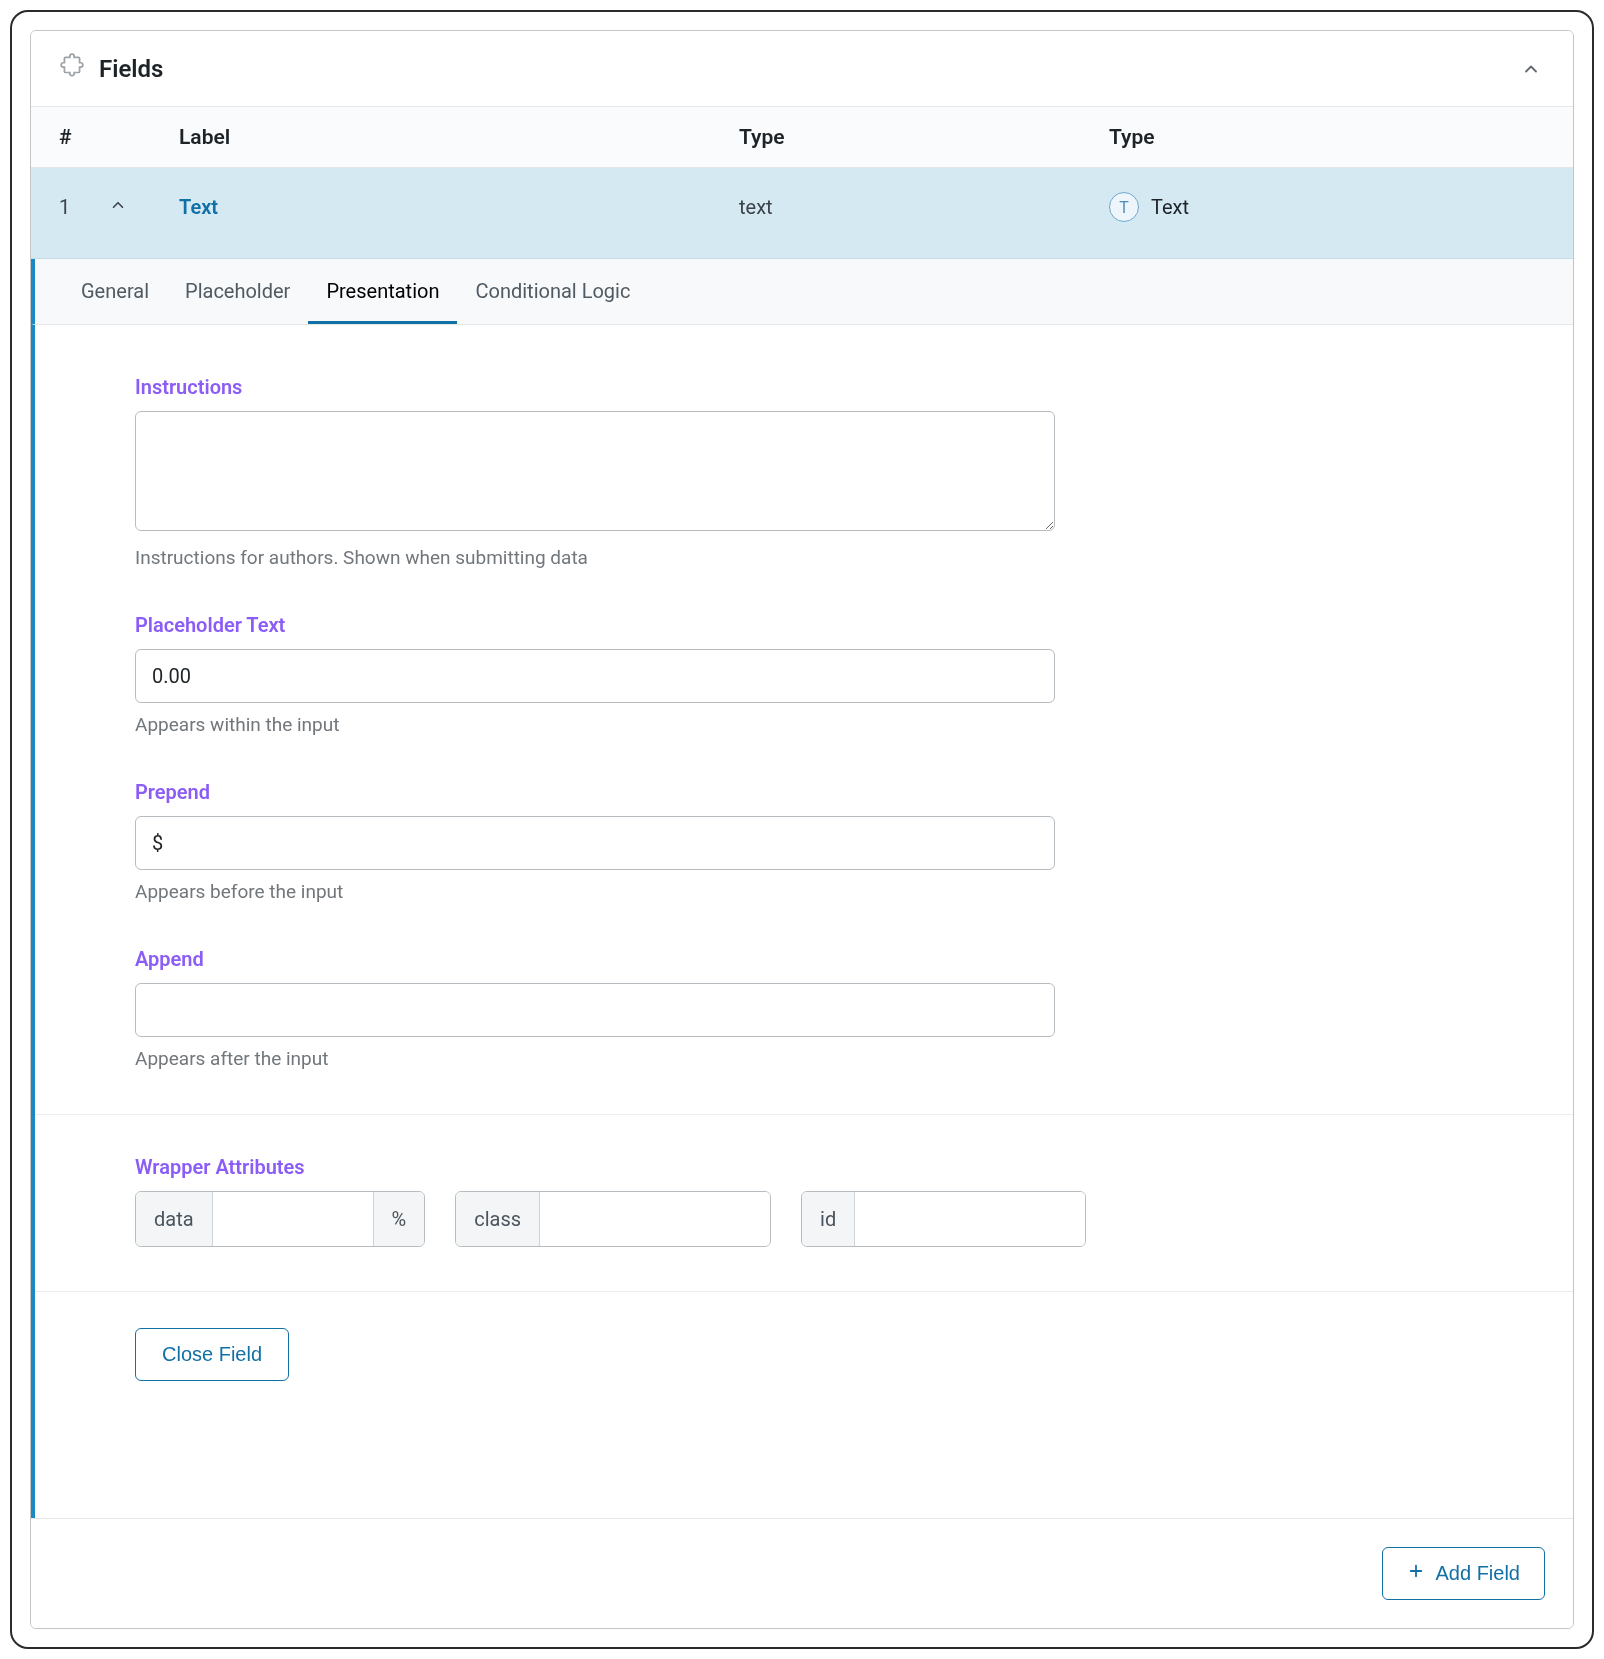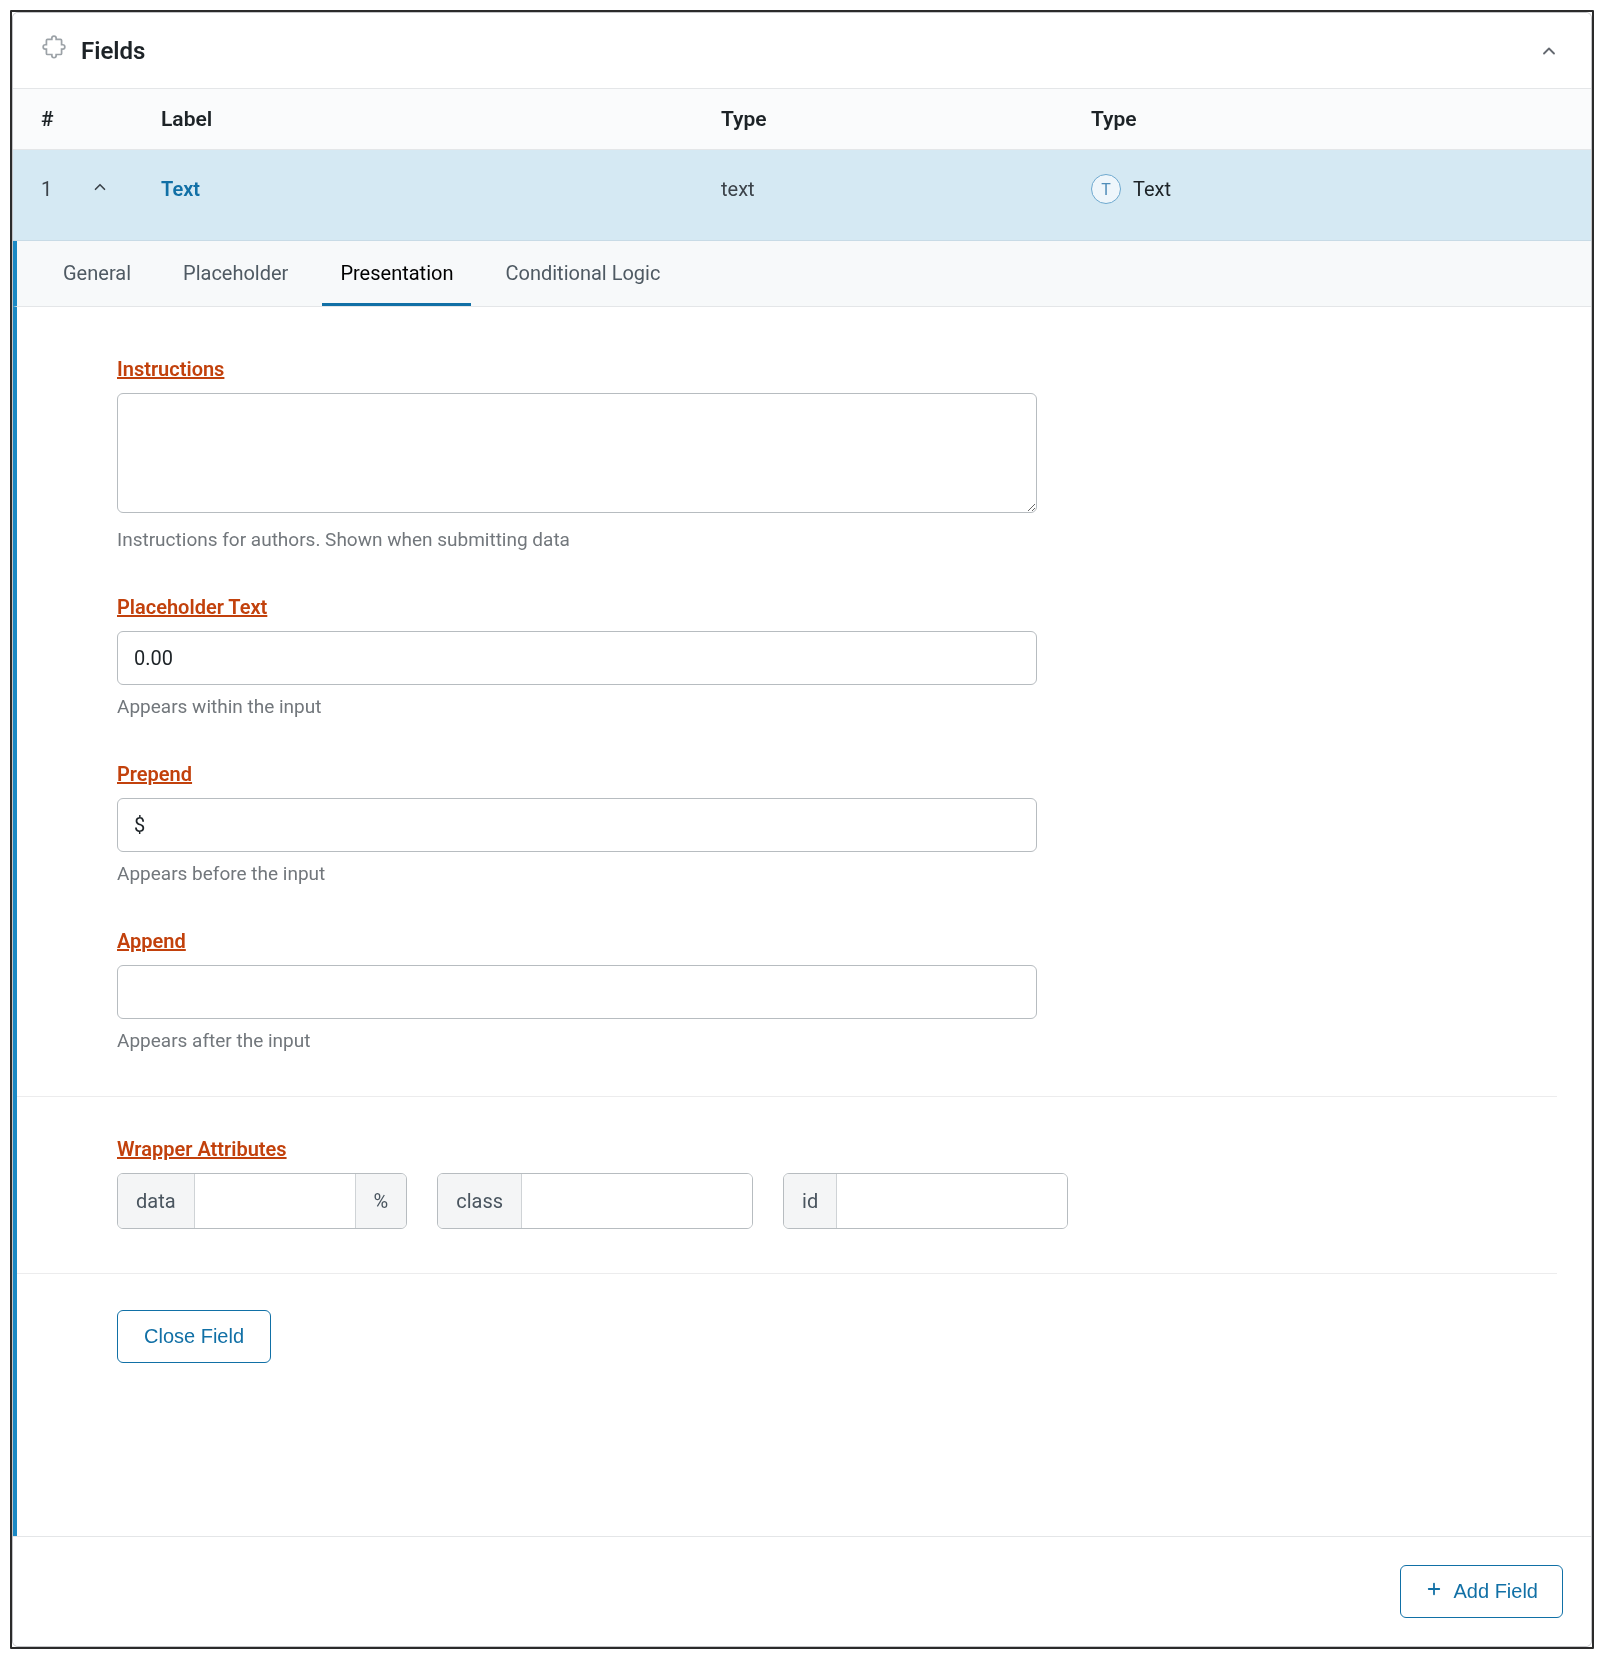--- a/index.html
+++ b/index.html
@@ -18,8 +18,8 @@
   }
   .outer {
     border: 2px solid #2b2b2b;
-    border-radius: 1px;
-    padding: 0;
+    border-radius: 18px;
+    padding: 18px;
     height: 100%;
   }
   .panel {

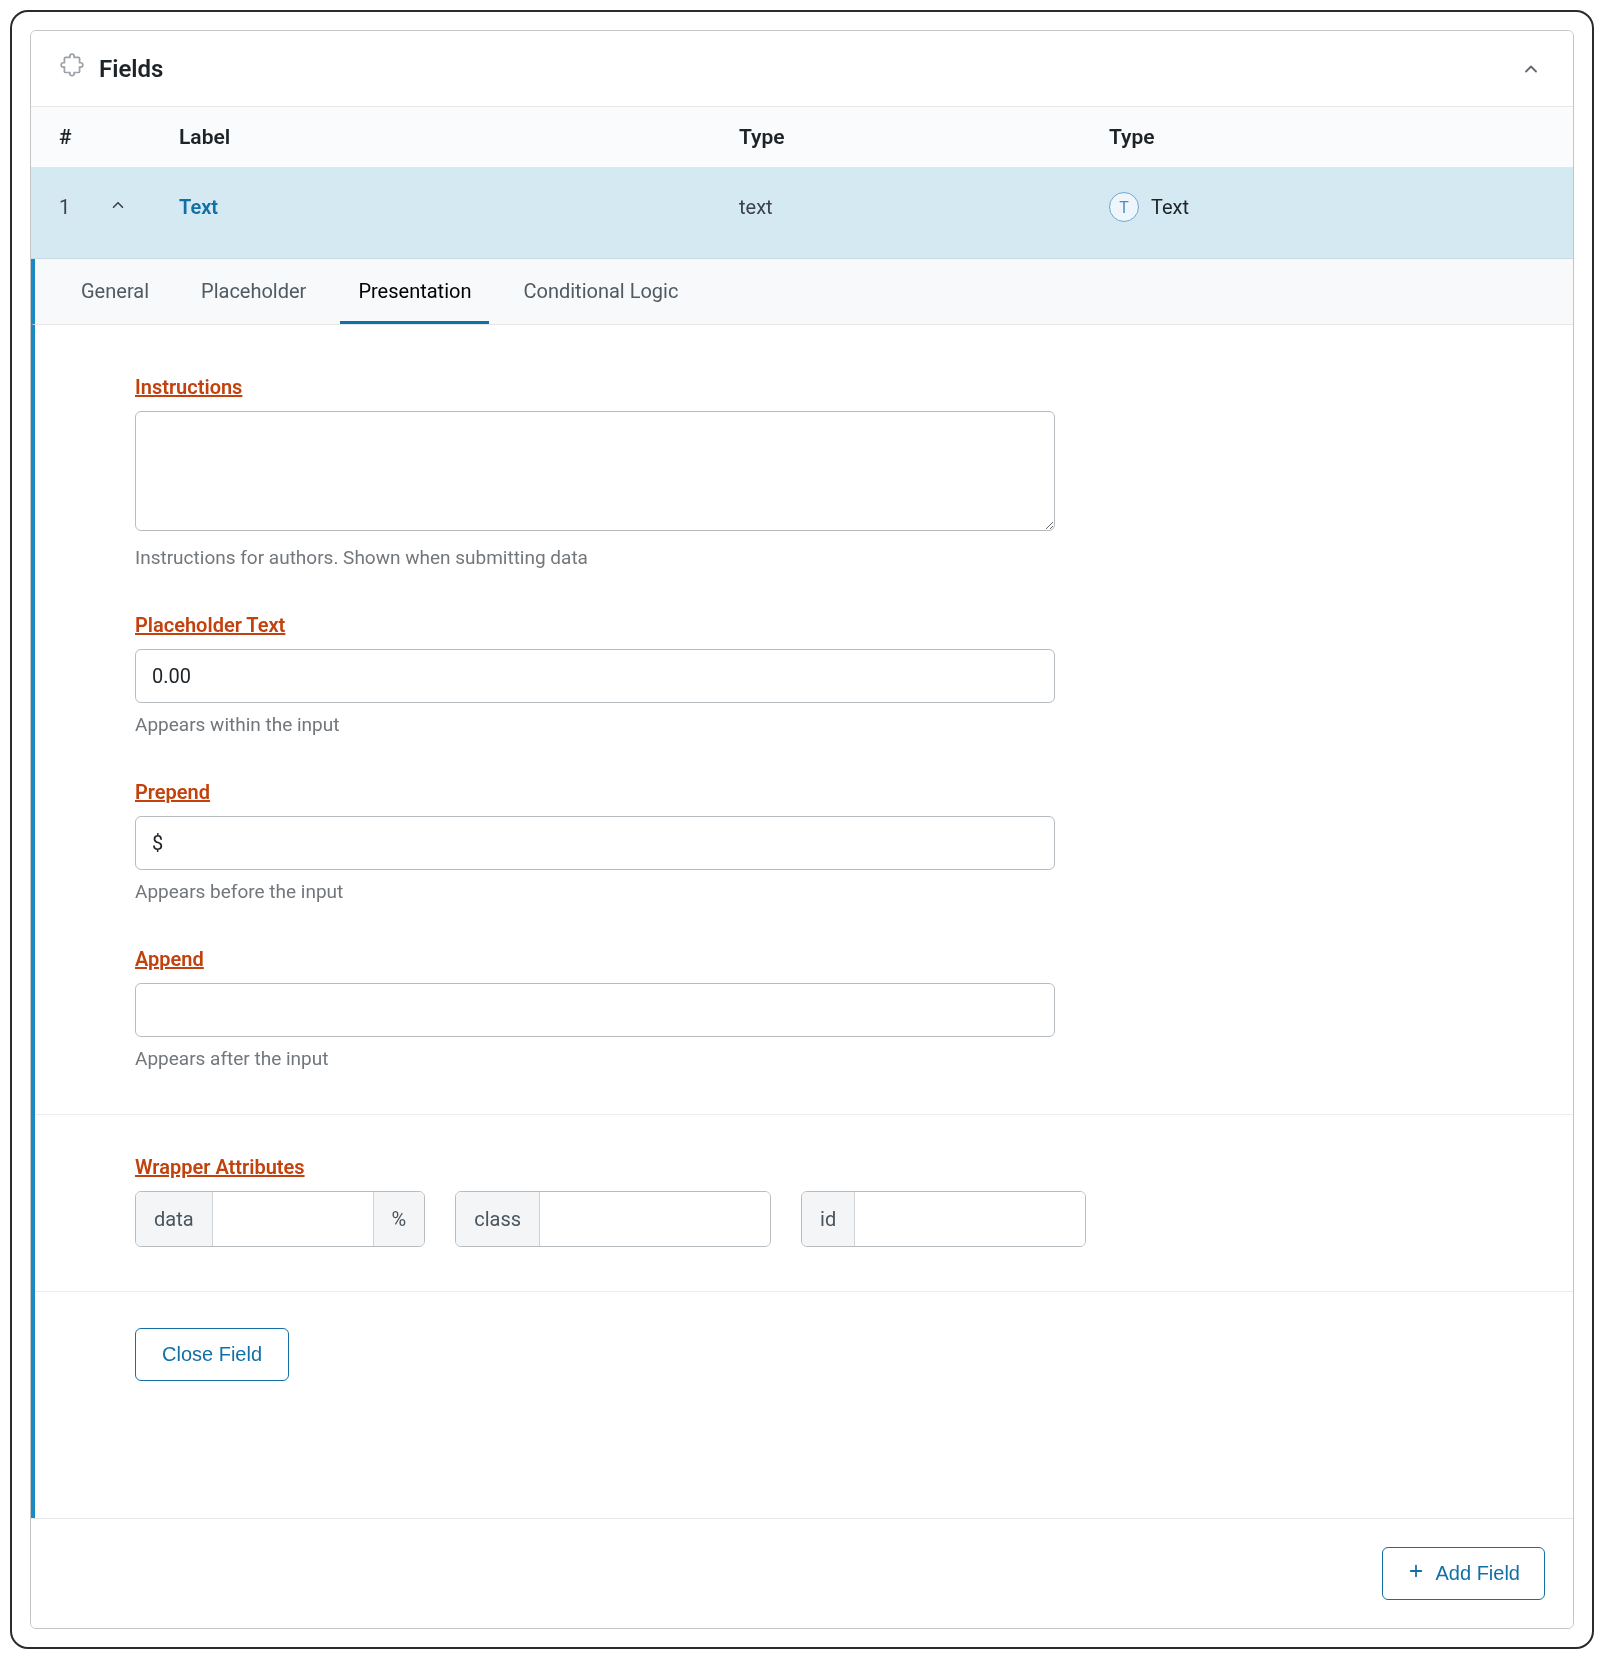--- a/index.html
+++ b/index.html
@@ -101,7 +101,7 @@
   }
   .tabs {
     display: flex;
-    gap: 16px;
+    gap: 0;
     padding: 0 28px;
   }
   .tab {

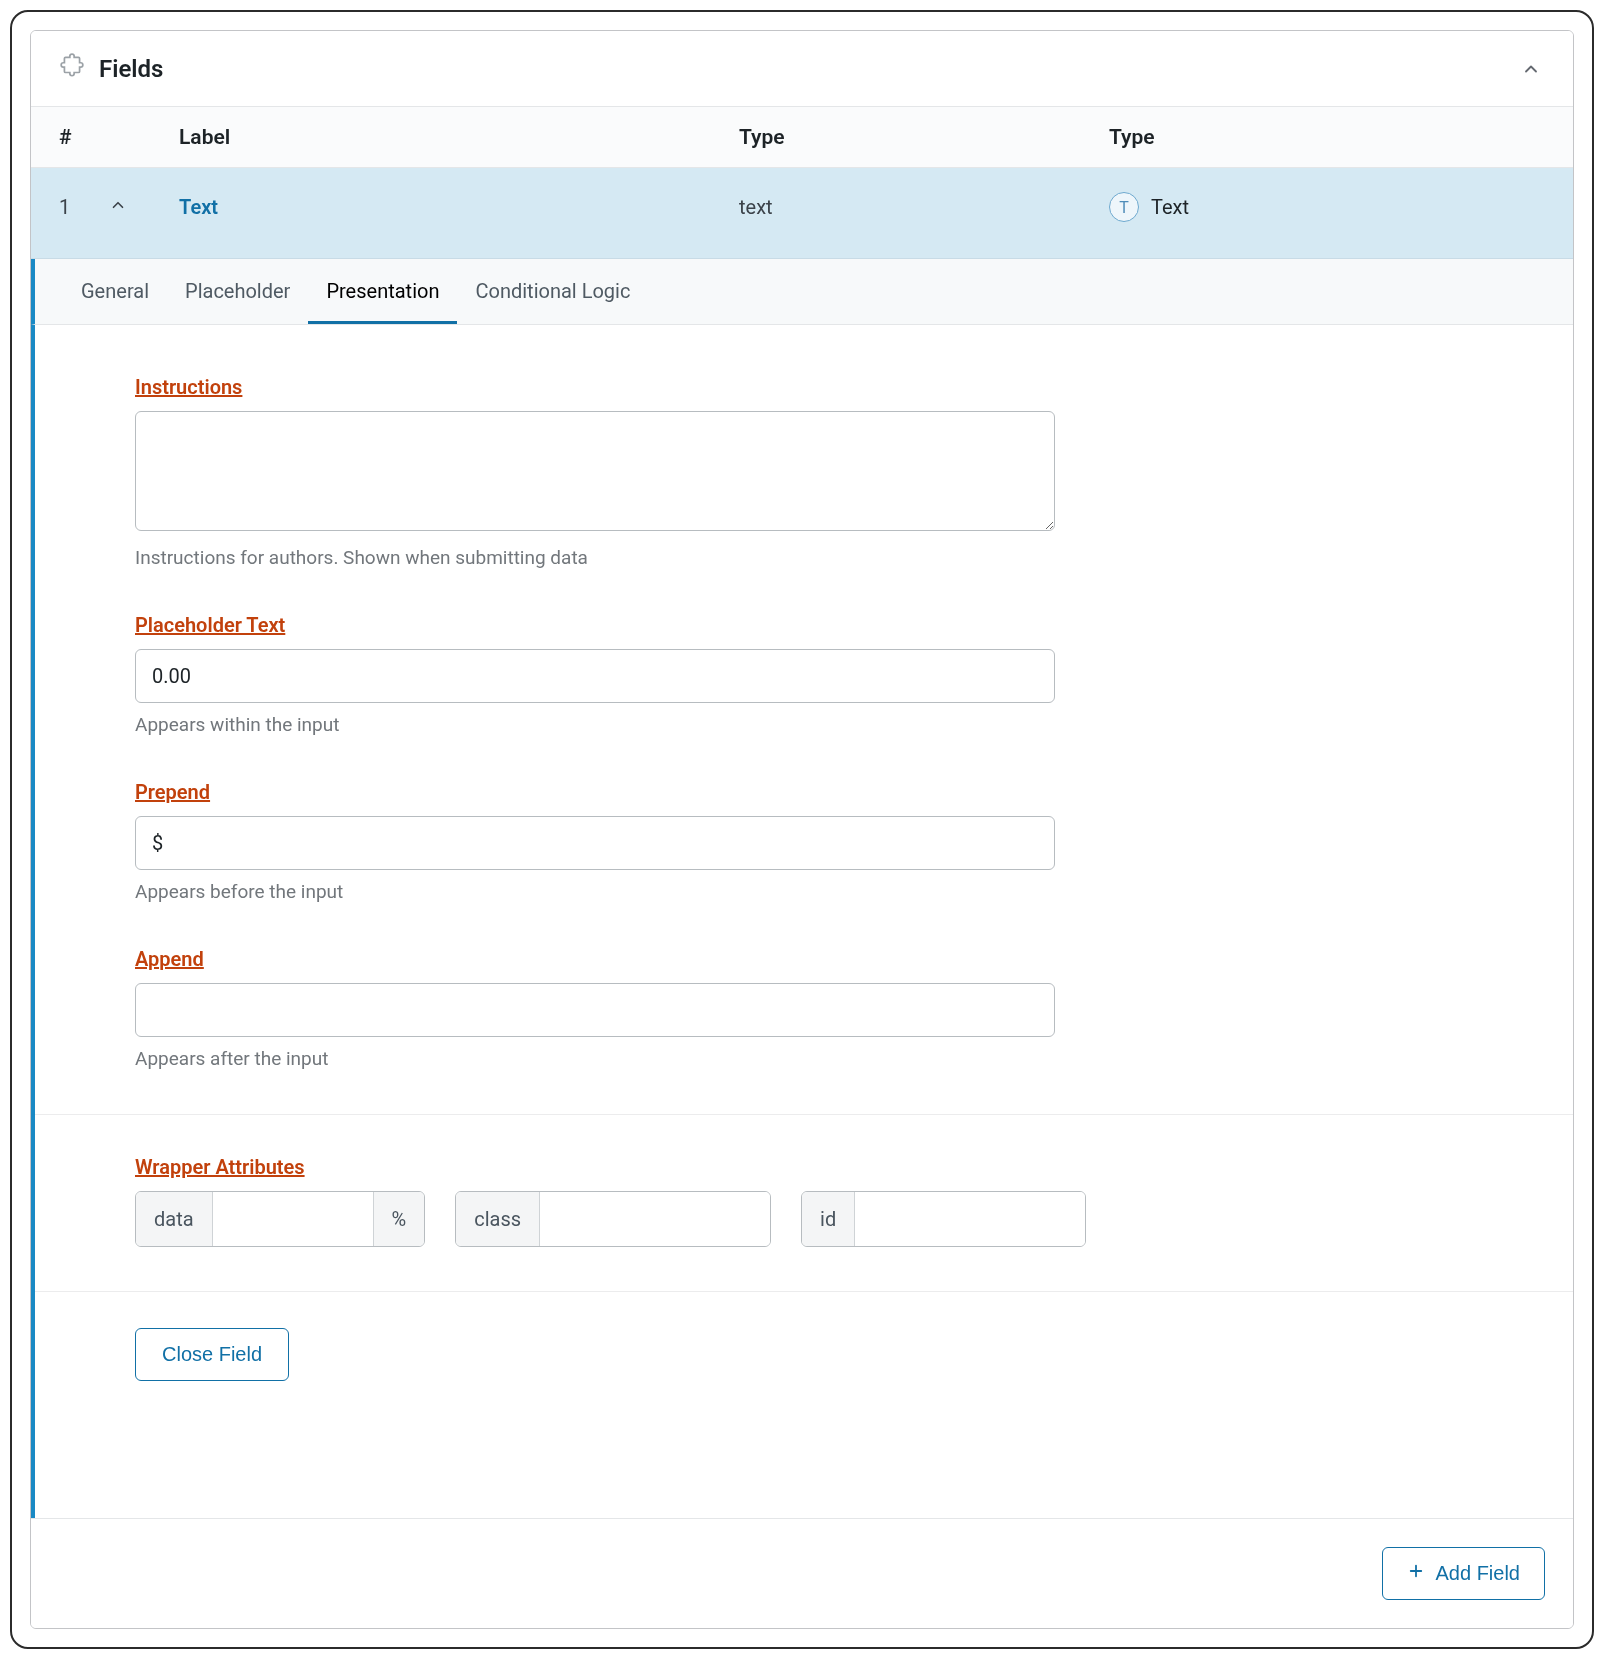--- a/index.html
+++ b/index.html
@@ -134,8 +134,7 @@
     font-weight: 600;
     margin-bottom: 12px;
     font-size: 20px;
-    color: #c2410c;
-    text-decoration: underline;
+    color: #8b5cf6;
   }
   textarea.control, input.control {
     width: 920px;

